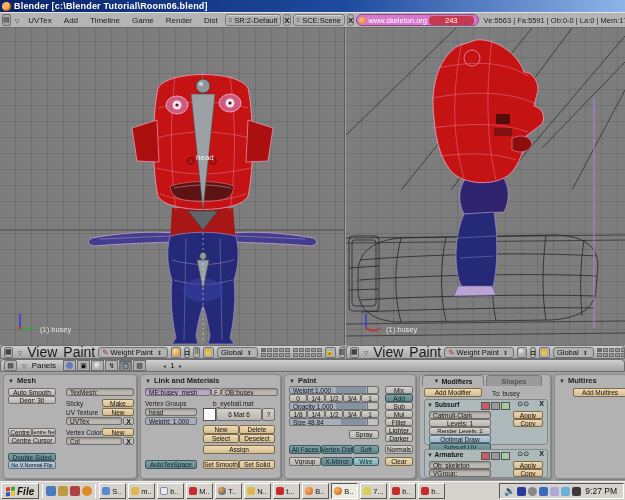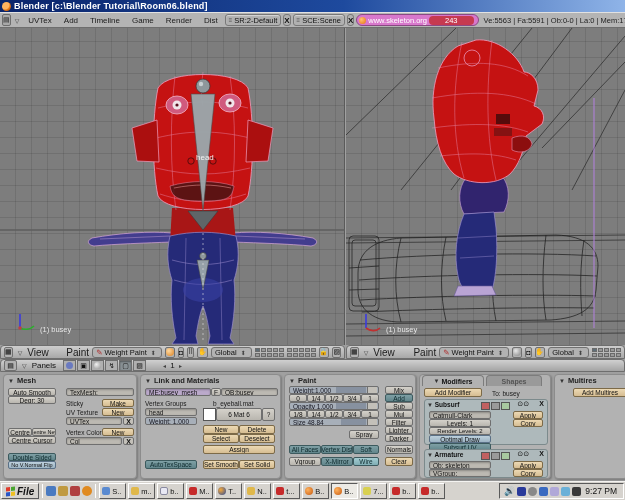--- a/index.html
+++ b/index.html
@@ -46,7 +46,7 @@
     border:1px solid #6e6e6e; border-radius:4px 4px 0 0; display:flex; align-items:center; gap:3px; padding:0 3px; overflow:hidden; }
   #vh-left { left:0; width:345px; }
   #vh-right { left:346px; width:279px; }
-  .vh .lbl { font-size:10px; color:#1a1a1a; white-space:nowrap; }
+  .vh .lbl { font-size:14px; color:#1a1a1a; white-space:nowrap; }
   .vh .sel { height:11px; background:#b2b2b2; border:1px solid #707070; border-radius:3px;
     display:flex; align-items:center; gap:2px; padding:0 3px; font-size:7.5px; white-space:nowrap; }
   .icbtn { width:13px; height:11px; background:#b2b2b2; border:1px solid #707070; border-radius:2px;

